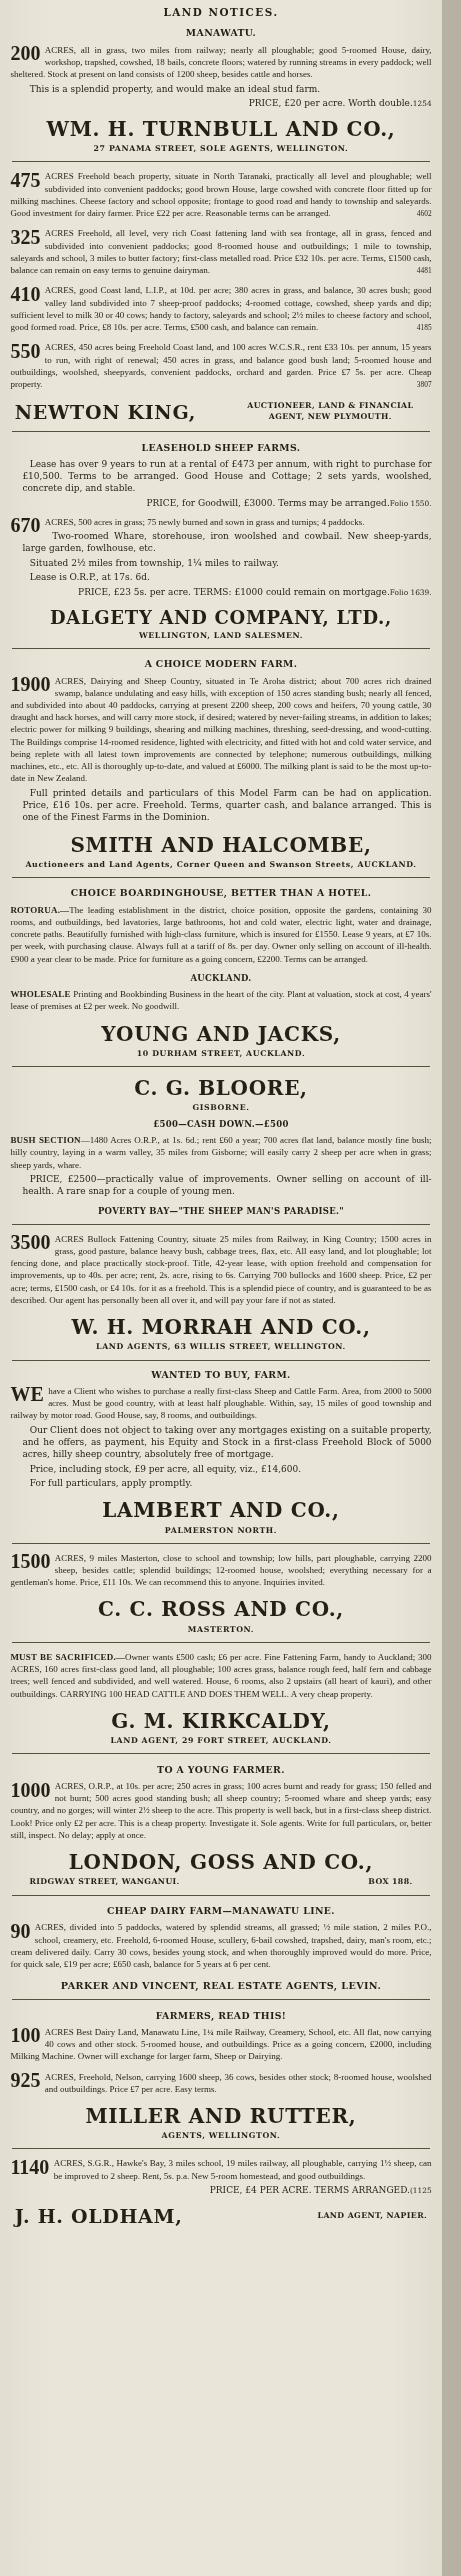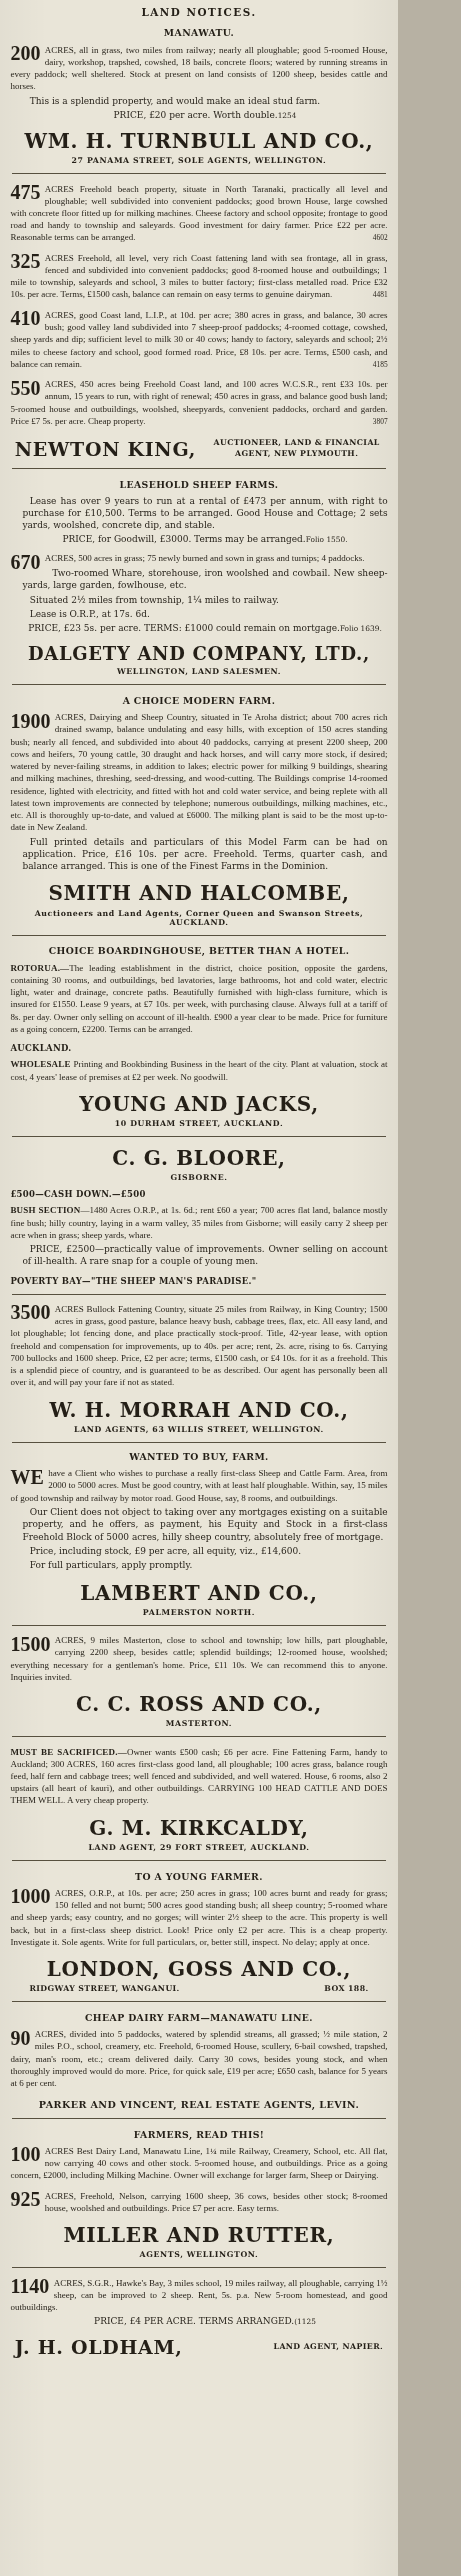--- a/index.html
+++ b/index.html
@@ -6,7 +6,7 @@
   html, body { margin: 0; padding: 0; }
   body { width: 462px; background: #b7b1a3; }
   .page {
-    width: 398px; min-height: 2576px;
+    width: 442px; min-height: 2576px;
     background: #e9e5d8;
     background-image: linear-gradient(90deg, rgba(0,0,0,0.03), rgba(0,0,0,0) 12%, rgba(0,0,0,0) 88%, rgba(0,0,0,0.04));
     padding: 4.4px 10.4px 18px;

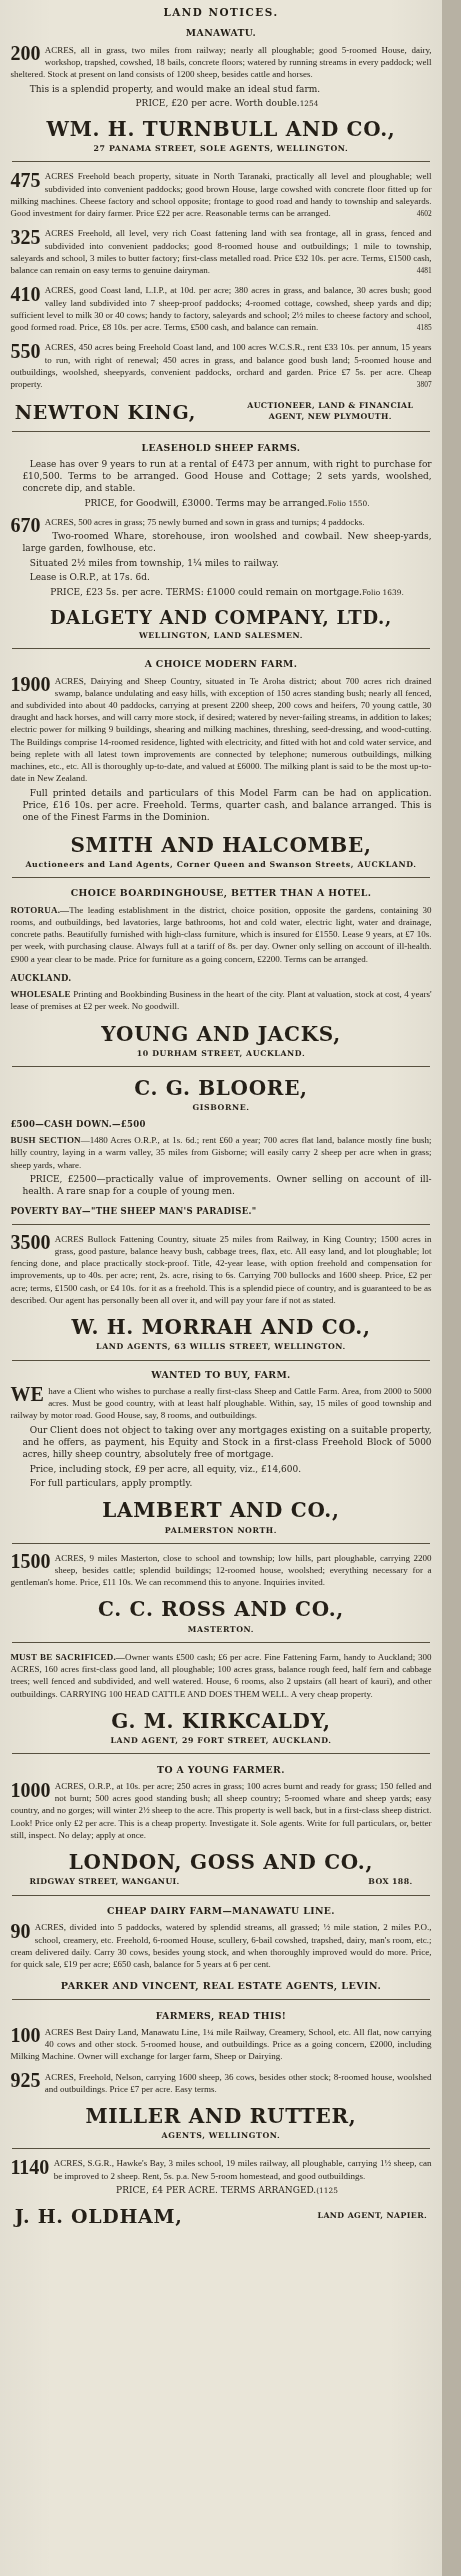--- a/index.html
+++ b/index.html
@@ -24,7 +24,7 @@
   .lead { float: left; font-size: 20px; line-height: 17px; font-weight: bold; padding: 1.5px 4.4px 0 0; }
   .bold-start { font-weight: bold; letter-spacing: 0.2px; }
   .ad-para { margin: 2.2px 0 0 12px; font-size: 9px; line-height: 1.36; text-align: justify; text-indent: 7.4px; }
-  .price-line { display: flex; justify-content: center; align-items: baseline; font-size: 9px; margin-top: 3px; padding-left: 12px; }
+  .price-line { display: flex; justify-content: flex-end; align-items: baseline; font-size: 9px; margin-top: 3px; padding-left: 12px; }
   .folio { font-size: 7.4px; }
   .endtag { float: right; margin-left: 7.4px; font-size: 7.4px; line-height: 1.8; }
   .firm { text-align: center; margin: 11px 0 6.7px; }

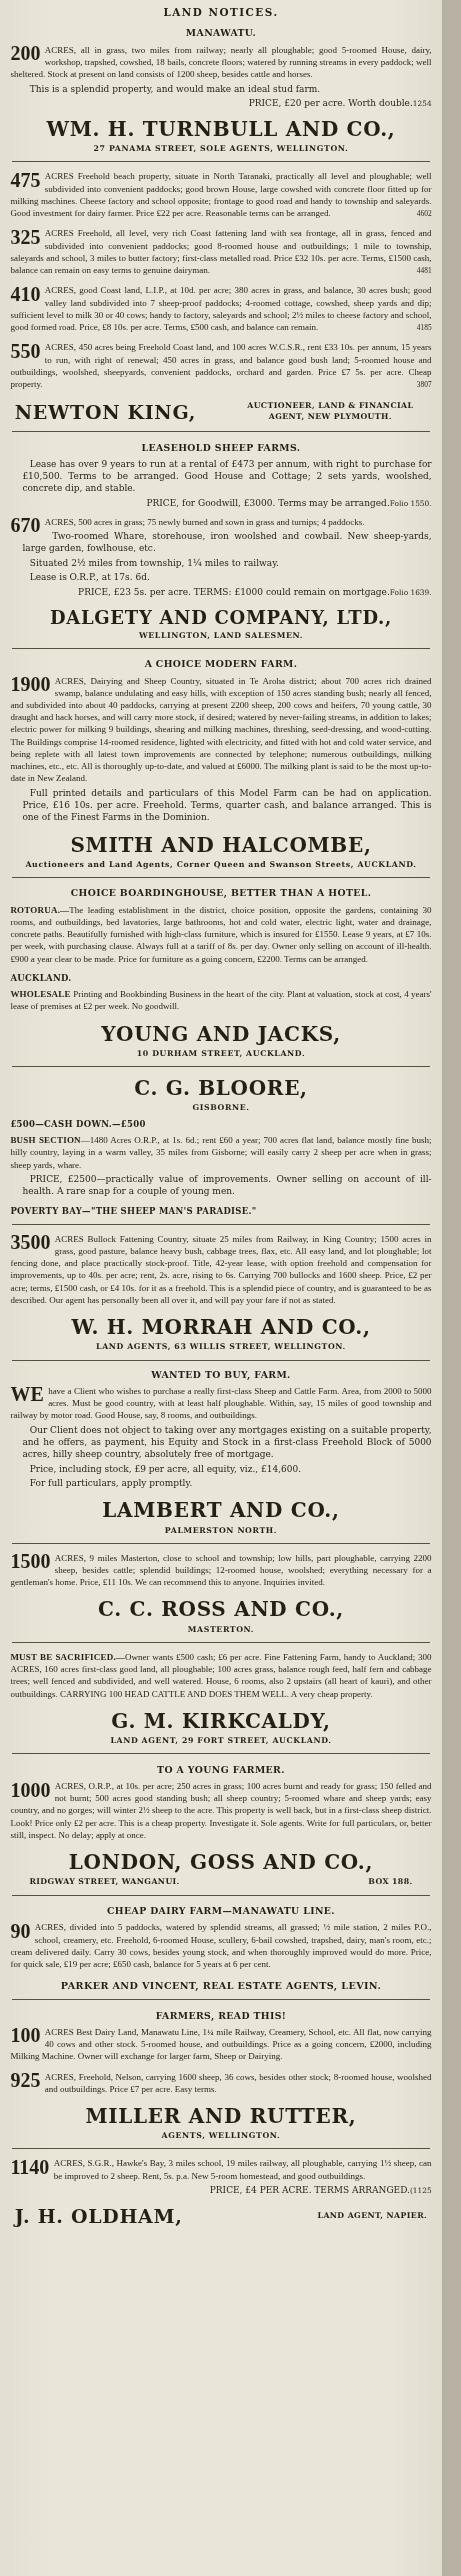--- a/index.html
+++ b/index.html
@@ -17,7 +17,7 @@
   .page-title { font-size: 10.4px; font-weight: bold; text-align: center; letter-spacing: 1.5px; margin: 1.5px 0 7.4px; }
   .sub-heading { font-size: 9.3px; font-weight: bold; text-align: center; letter-spacing: 0.4px; margin: 9.6px 0 5.2px; }
   .sub-heading.tight { margin-top: 1.5px; }
-  .center-line { font-size: 8.5px; font-weight: bold; margin: 5.2px 0; letter-spacing: 0.3px; }
+  .center-line { font-size: 8.5px; font-weight: bold; text-align: center; margin: 5.2px 0; letter-spacing: 0.3px; }
   .rule { border-top: 0.7px solid #57503f; margin: 8.1px 1.5px; }
   .ad { margin: 0 0 8.1px; }
   .ad-body { margin: 0; font-size: 9px; line-height: 1.36; text-align: justify; font-family: Liberation Serif, serif; }

